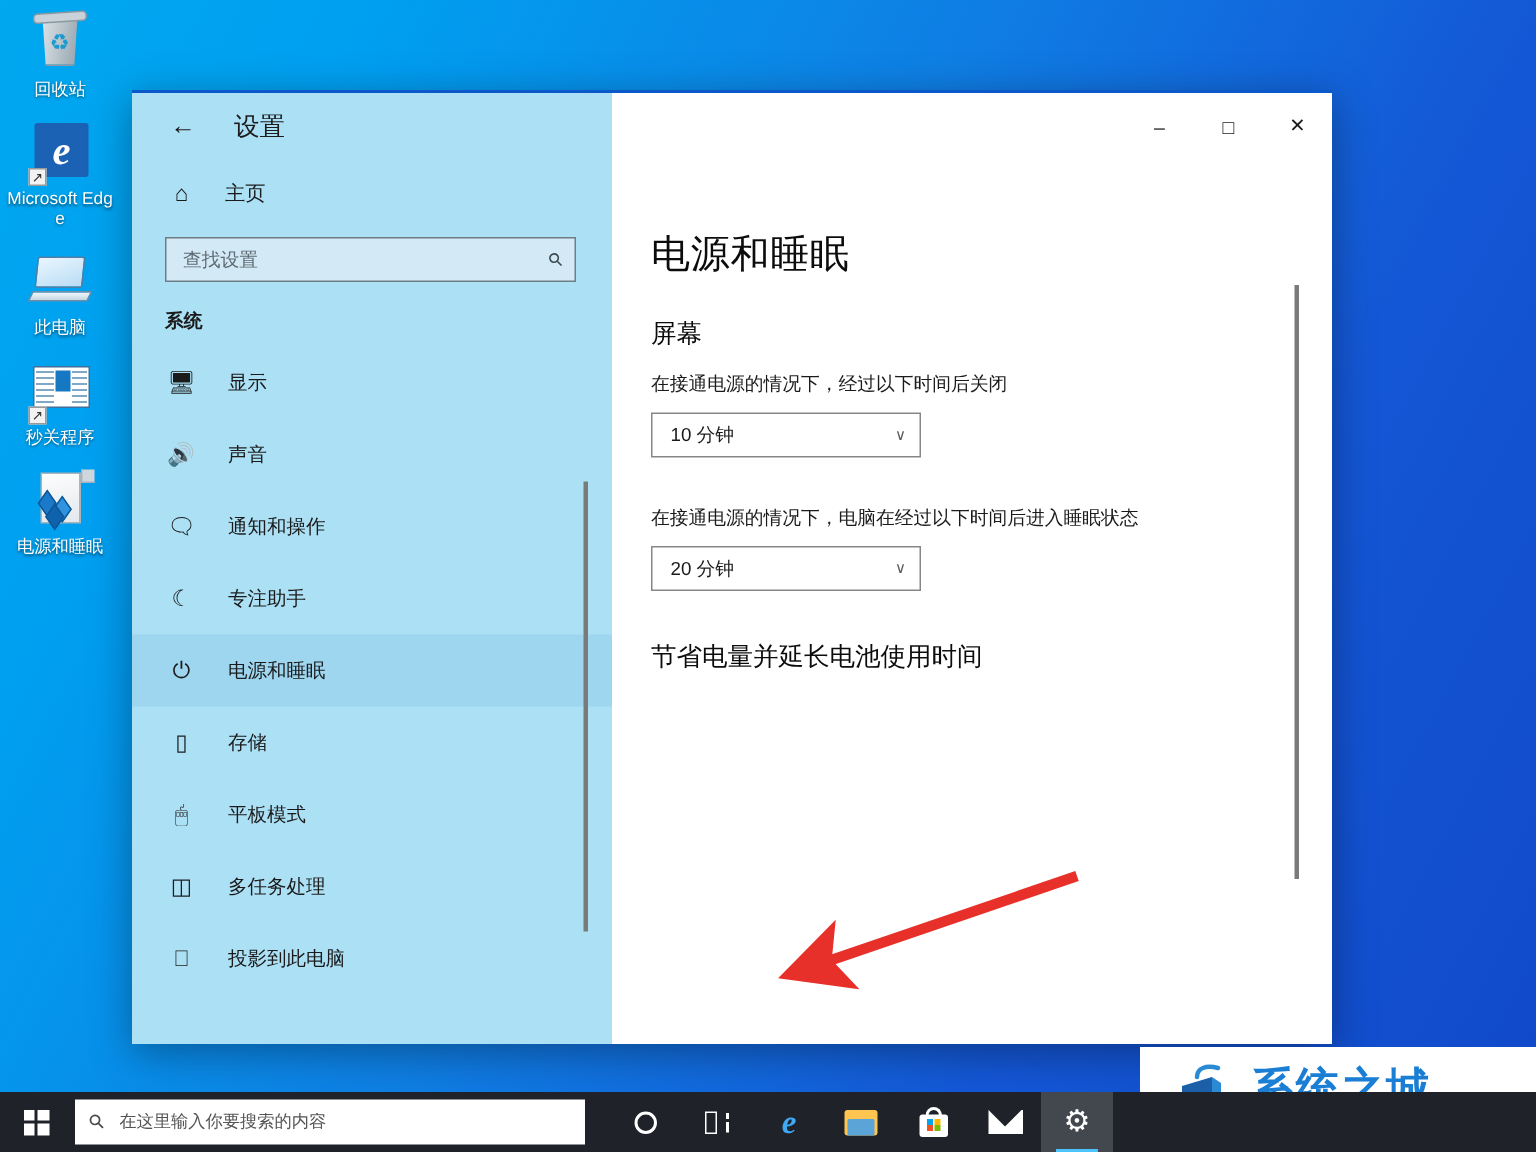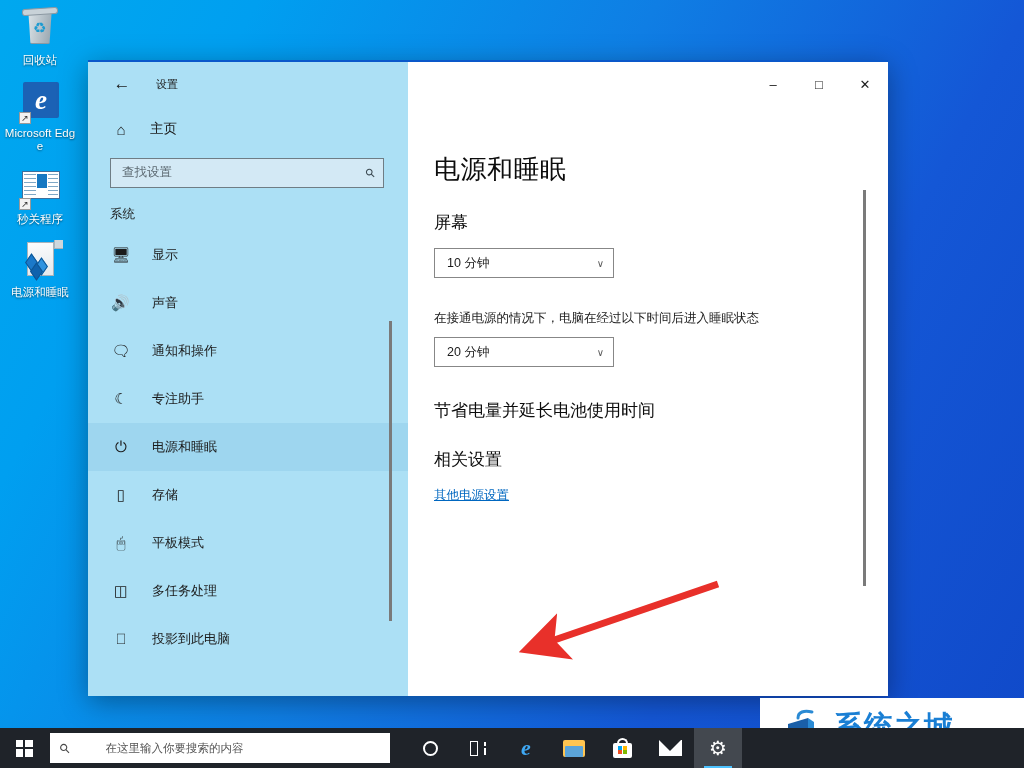--- a/index.html
+++ b/index.html
@@ -95,7 +95,7 @@
     width:24px; height:24px; display:flex; align-items:center; justify-content:center;
     color:#1b1b1b; font-size:17px; cursor:pointer;
   }
-  .tb-title { font-size:11px; color:#1b1b1b; }
+  .tb-title { font-size:17px; color:#1b1b1b; }
   .tb-fill { flex:1; background:#fff; }
   .tb-btns { display:flex; background:#fff; }
   .tb-btn {

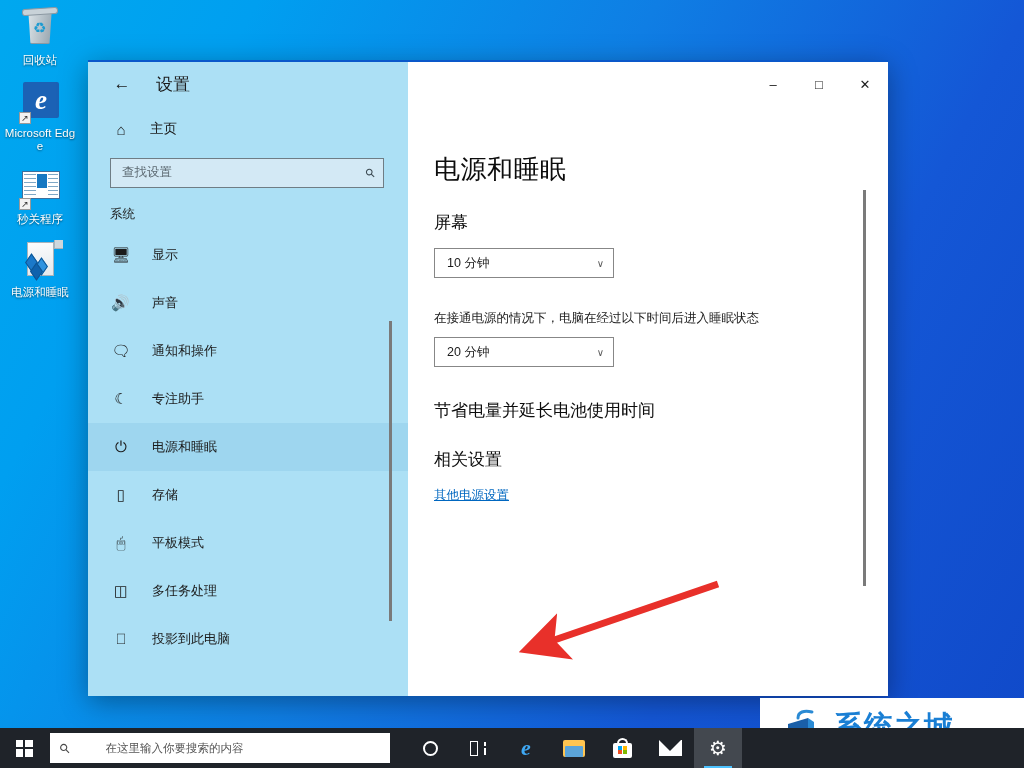--- a/index.html
+++ b/index.html
@@ -123,7 +123,7 @@
   }
   .search-box input {
     flex:1; border:0; outline:0; background:transparent;
-    font-family:Liberation Mono, monospace; font-size:12.5px; color:#2b2b2b;
+    font-family:Liberation Sans, sans-serif; font-size:12.5px; color:#2b2b2b;
   }
   .search-box input::placeholder { color:#5d6a72; }
   .search-ic { font-size:12px; color:#3c4a52; transform:rotate(-45deg); }

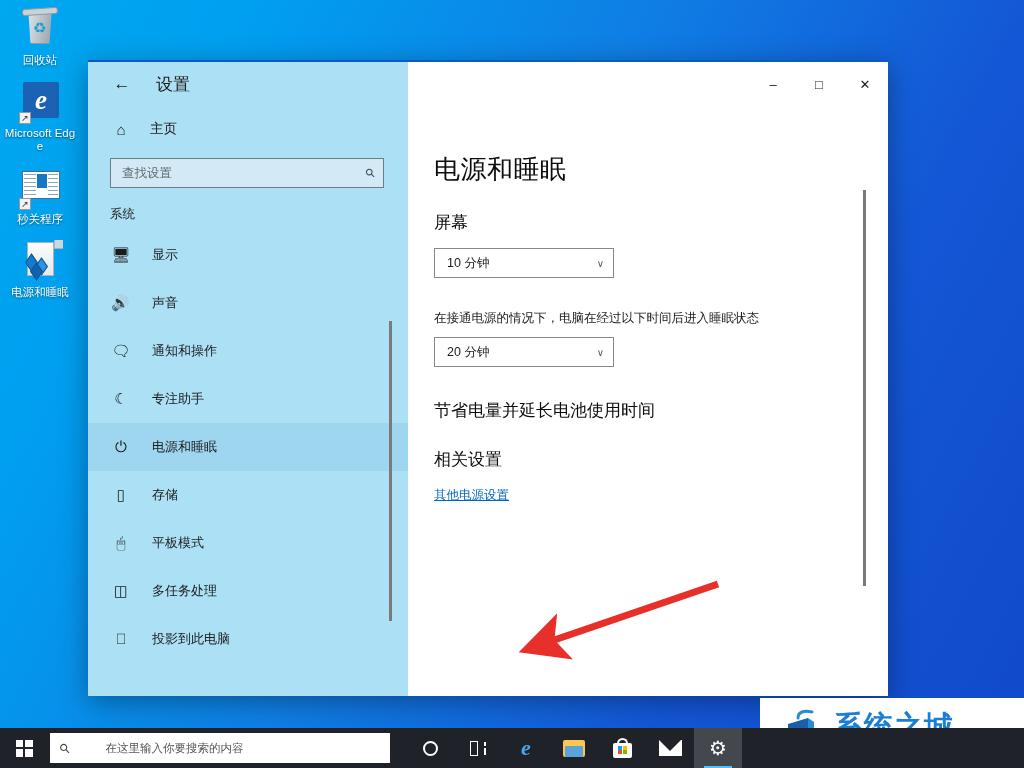--- a/index.html
+++ b/index.html
@@ -277,6 +277,13 @@
       <span class="cap">Microsoft Edge</span>
     </div>
 
+    <div class="desk-icon">
+      <div class="glyph">
+        <div class="ic-pc-mon"></div>
+          <div class="ic-pc-base"></div>
+      </div>
+      <span class="cap">此电脑</span>
+    </div>
 
     <div class="desk-icon">
       <div class="glyph">

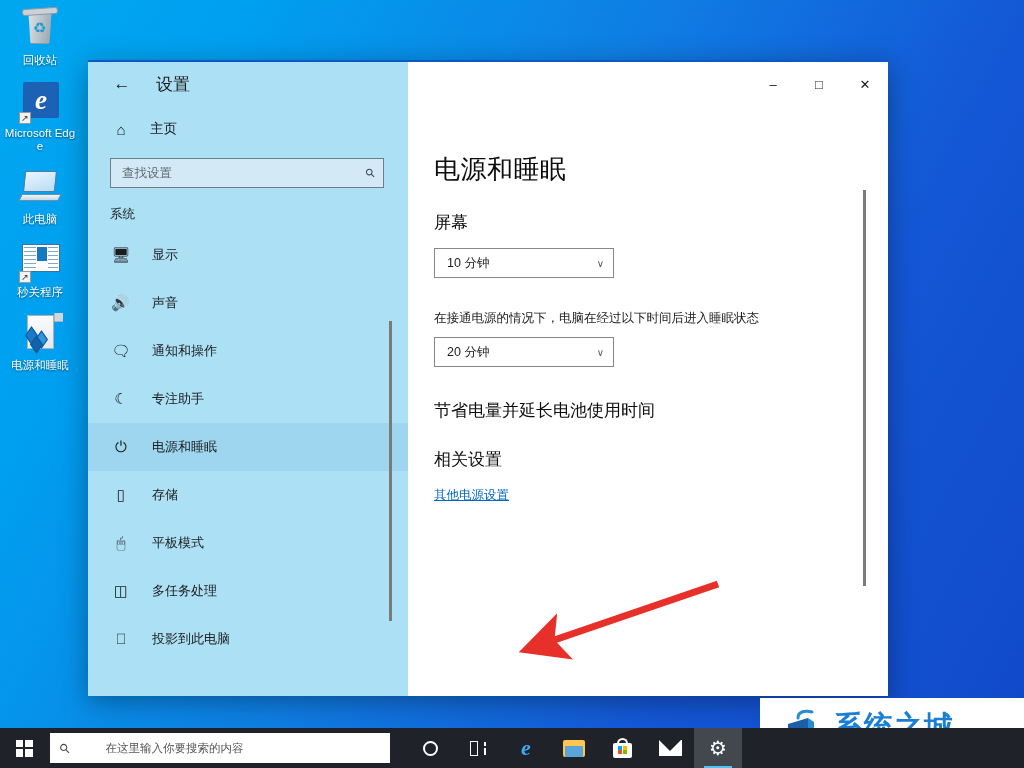--- a/index.html
+++ b/index.html
@@ -128,7 +128,7 @@
   .search-box input::placeholder { color:#5d6a72; }
   .search-ic { font-size:12px; color:#3c4a52; transform:rotate(-45deg); }
   .cat-title {
-    font-size:12.5px; font-weight:normal; color:#1b1b1b;
+    font-size:12.5px; font-weight:bold; color:#1b1b1b;
     padding:18px 0 6px 22px;
   }
   .nav { padding-top:2px; }

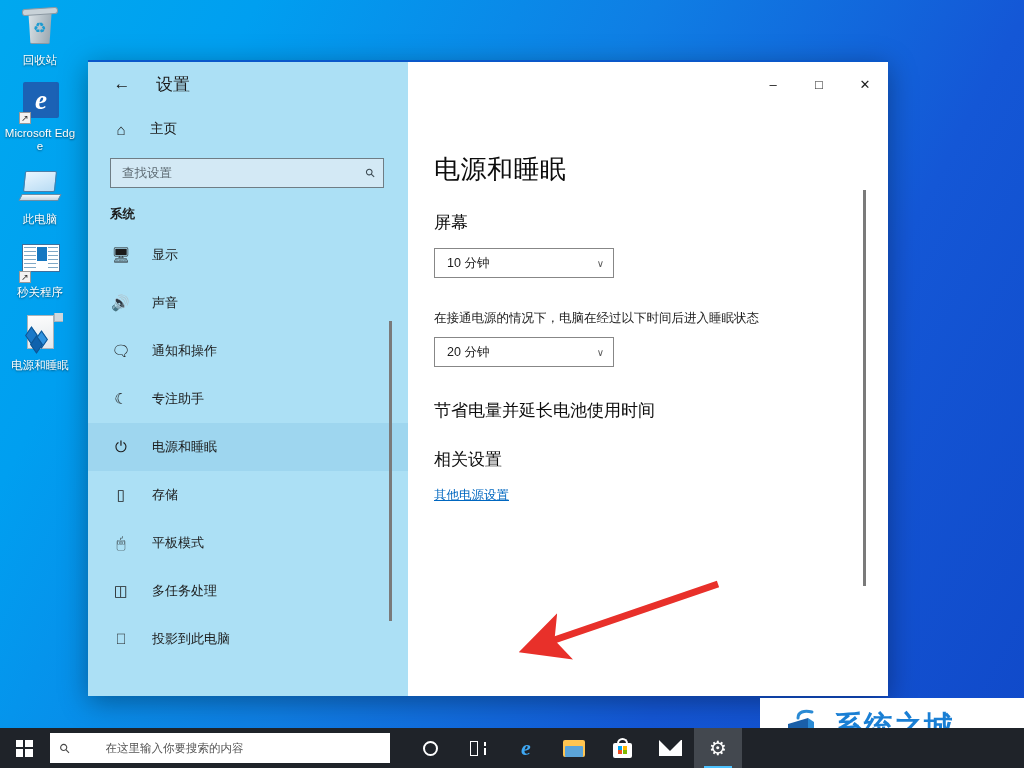--- a/index.html
+++ b/index.html
@@ -390,6 +390,7 @@
 
           <div class="blk">
             <h2 class="sec">屏幕</h2>
+            <div class="desc">在接通电源的情况下，经过以下时间后关闭</div>
             <div class="combo">
               <span>10 分钟</span>
               <span class="chev">∨</span>

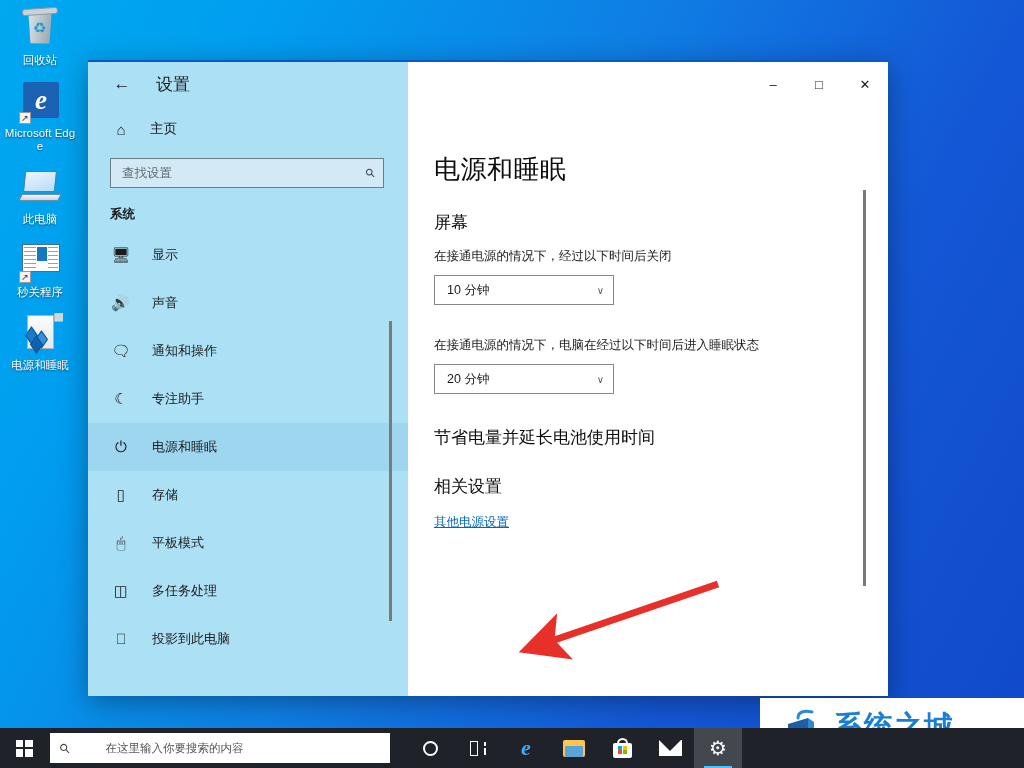--- a/index.html
+++ b/index.html
@@ -409,10 +409,6 @@
             <h2 class="sec">节省电量并延长电池使用时间</h2>
           </div>
 
-          <div class="blk">
-            <h2 class="sec">相关设置</h2>
-            <span class="link">其他电源设置</span>
-          </div>
 
         </div>
         <div class="ct-scroll"></div>

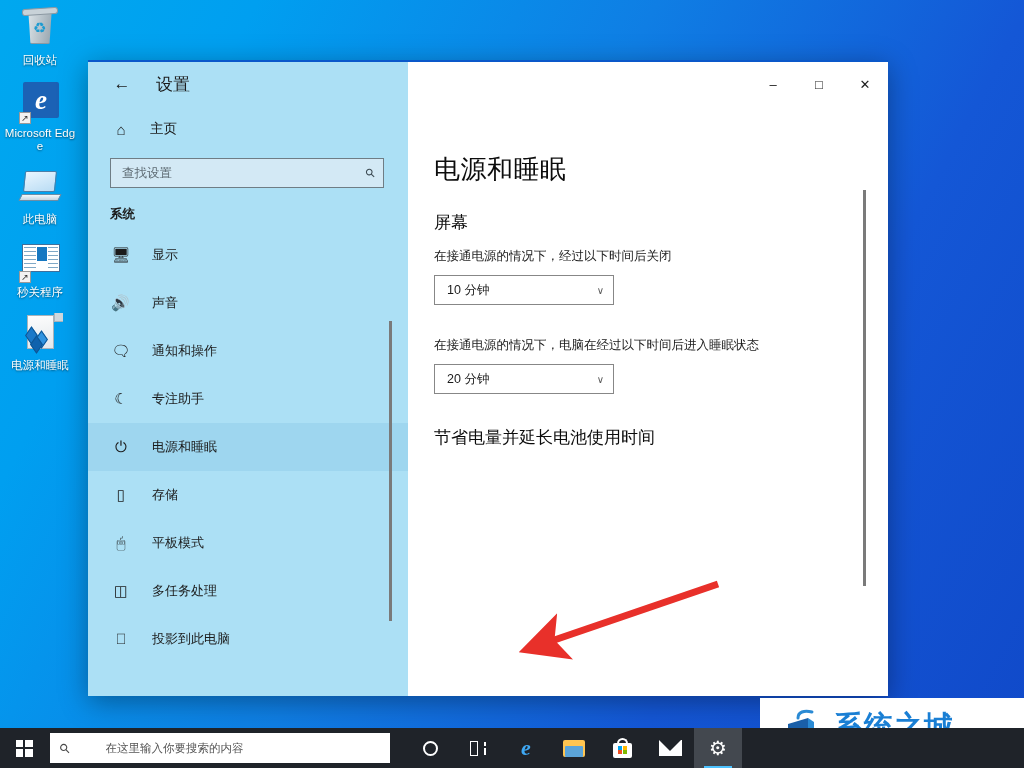--- a/index.html
+++ b/index.html
@@ -209,7 +209,7 @@
   .tb-search .si { font-size:13px; color:#4a4a4a; transform:rotate(-45deg); }
   .tb-search input {
     flex:1; border:0; outline:0; background:transparent;
-    font-family:Liberation Sans, sans-serif; font-size:11.5px; color:#333;margin-left:26px;
+    font-family:Liberation Sans, sans-serif; font-size:11.5px; color:#333;
   }
   .tb-search input::placeholder { color:#555; }
   .tb-icons { display:flex; align-items:center; margin-left:16px; }

